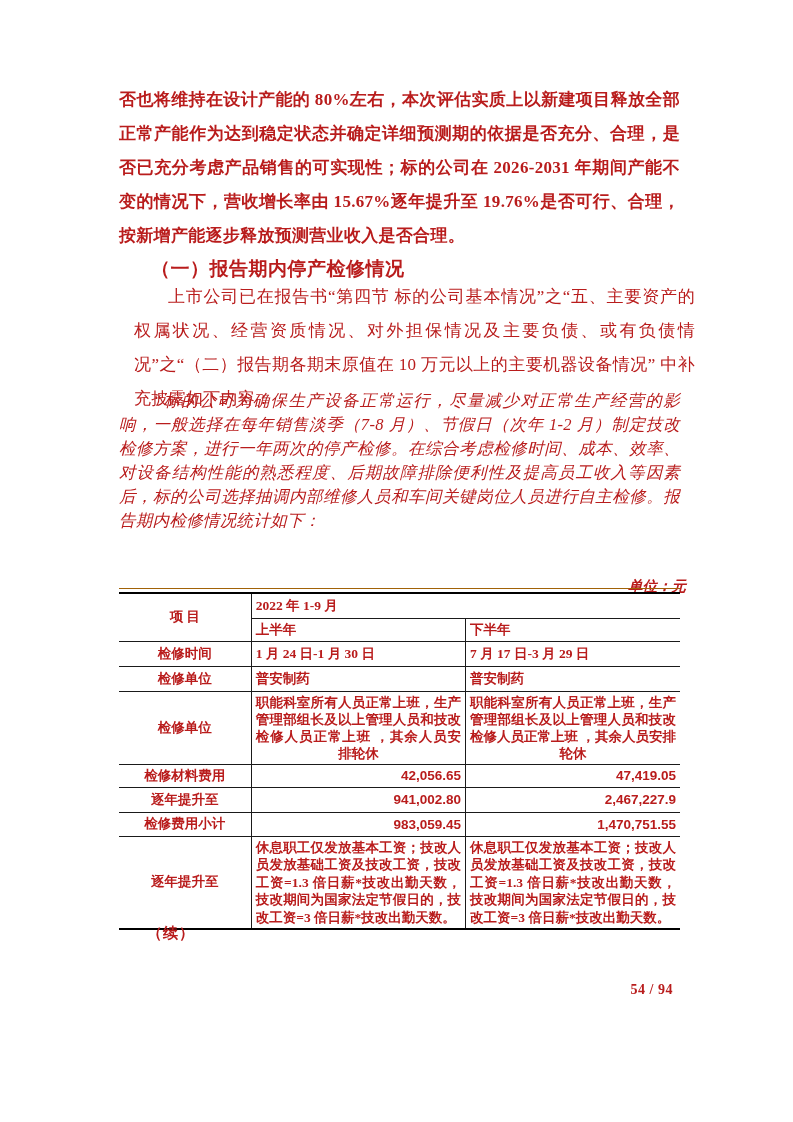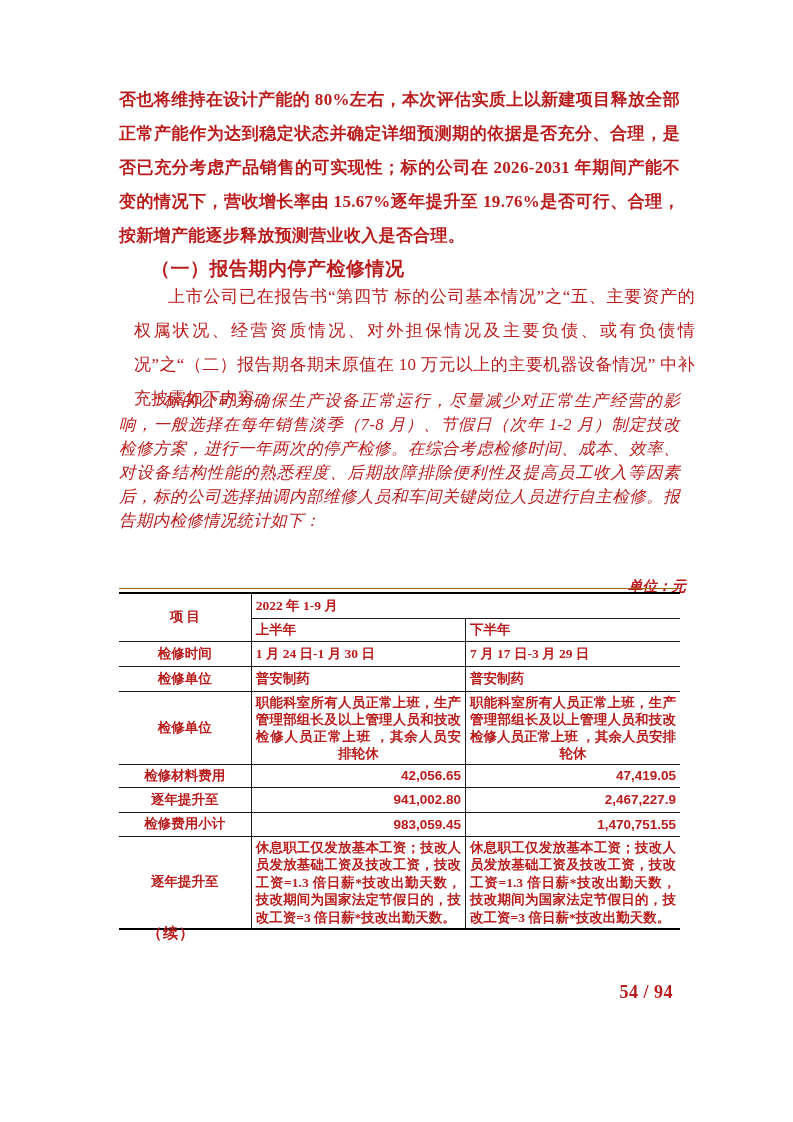--- a/index.html
+++ b/index.html
@@ -110,7 +110,7 @@
   .page-number {
     top: 982px;
     text-align: right;
-    font-size: 18px;
+    font-size: 14px;
     font-weight: bold;
     padding-right: 7px;
     box-sizing: border-box;

